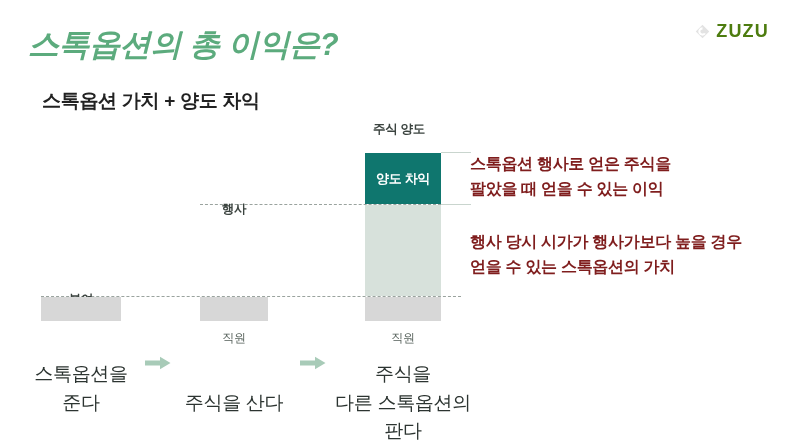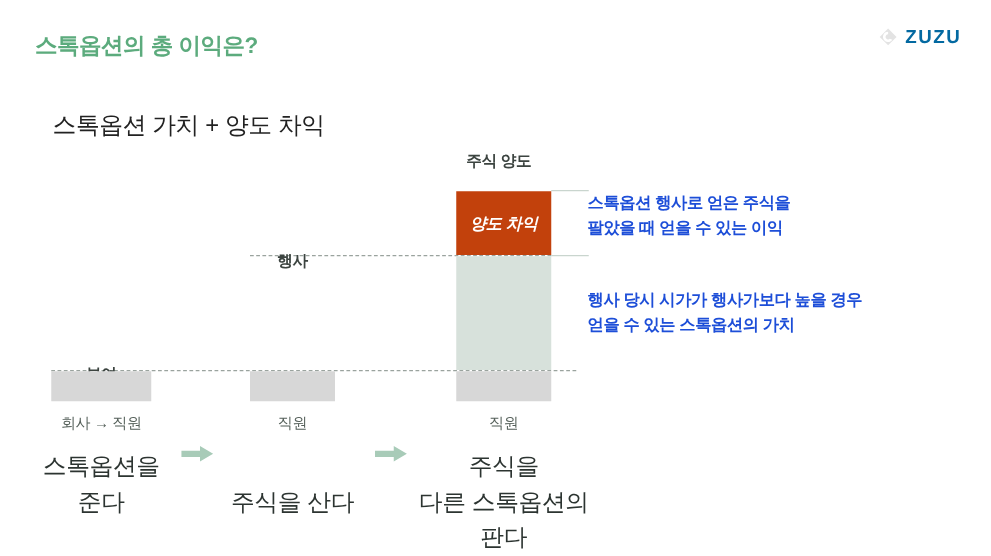--- a/index.html
+++ b/index.html
@@ -44,11 +44,12 @@
     position: absolute;
     left: 28px;
     top: 26px;
-    font-size: 18px;
+    font-size: 31px;
     font-weight: bold;
     color: #5cab7d;
     letter-spacing: -0.4px;
     line-height: 1.2;
+    font-style: italic;
   }
   .section-title {
     position: absolute;

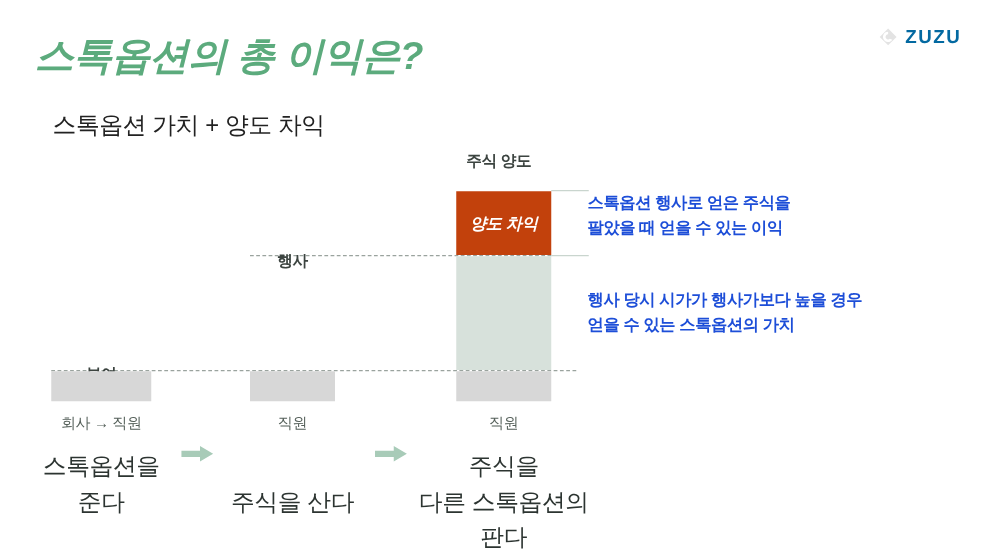--- a/index.html
+++ b/index.html
@@ -32,10 +32,10 @@
     display: block;
   }
   .logo-text {
-    font-size: 15px;
+    font-size: 18px;
     font-weight: bold;
     letter-spacing: 1.2px;
-    color: #0369a1;
+    color: #4d7c0f;
     line-height: 1;
   }
 

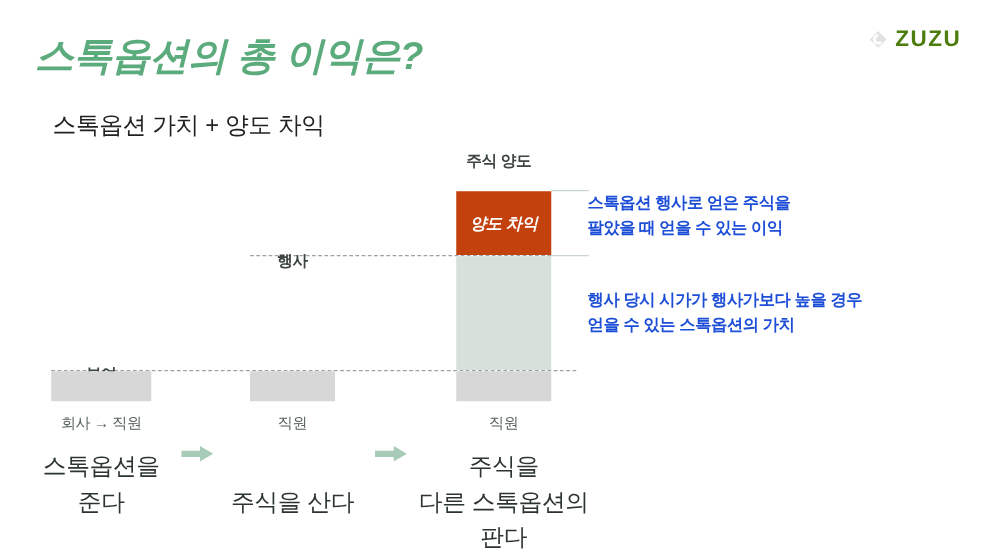--- a/index.html
+++ b/index.html
@@ -56,7 +56,7 @@
     left: 42px;
     top: 90px;
     font-size: 19px;
-    font-weight: normal;
+    font-weight: bold;
     color: #222222;
     letter-spacing: -0.3px;
     line-height: 1.2;

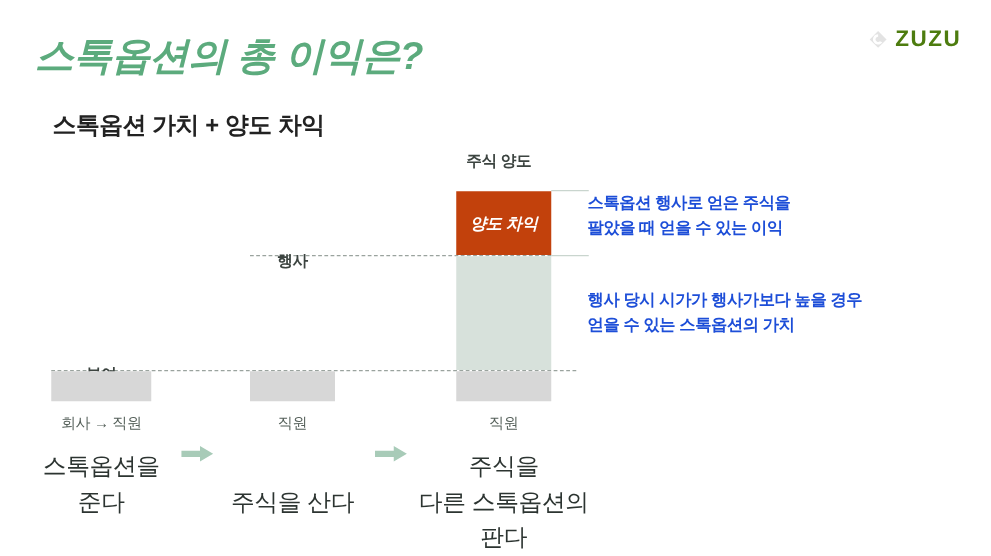--- a/index.html
+++ b/index.html
@@ -143,8 +143,8 @@
   
   .note {
     position: absolute;
-    font-size: 13px;
-    color: #1d4ed8;
+    font-size: 16px;
+    color: #7f1d1d;
     line-height: 1.55;
     letter-spacing: -0.3px;
     font-weight: bold;

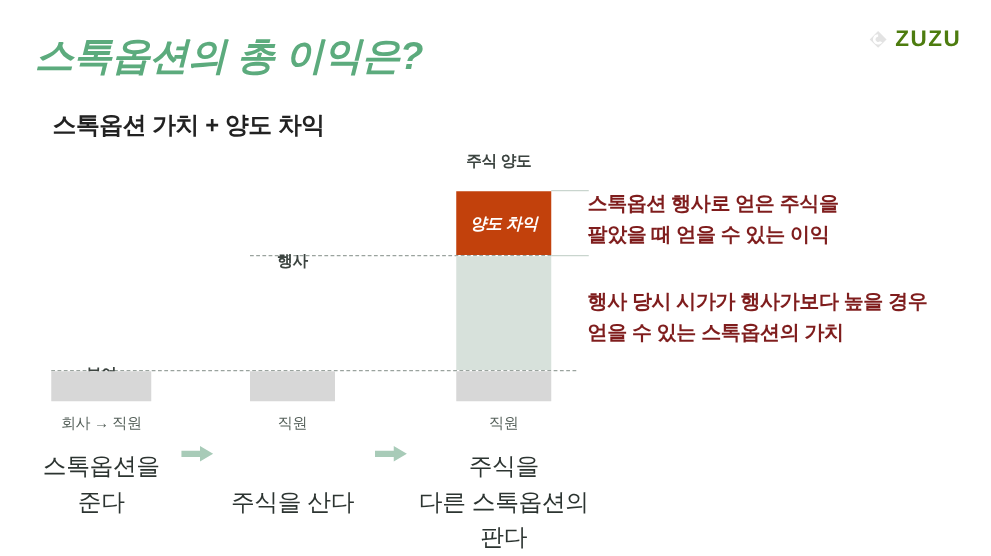--- a/index.html
+++ b/index.html
@@ -84,8 +84,7 @@
     position: absolute;
   }
   .bar-green {
-    background: #c2410c;
-    font-style: italic;
+    background: #0f766e;
   }
   .bar-pale {
     background: #d7e1db;

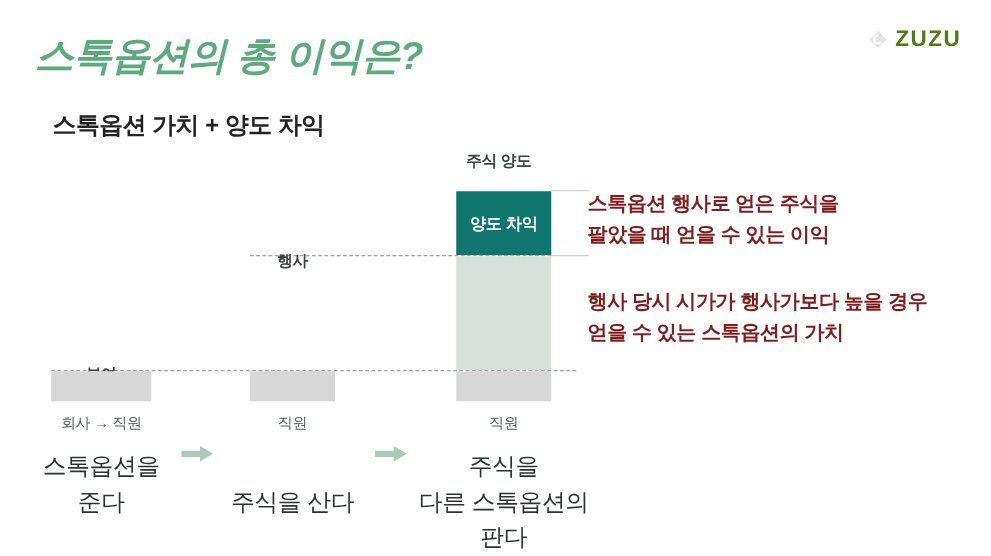--- a/index.html
+++ b/index.html
@@ -188,7 +188,6 @@
     <div class="bar bar-pale" style="left:365px; top:205px; width:76px; height:91px;"></div>
     <div class="bar bar-gray" style="left:365px; top:297px; width:76px; height:24px;"></div>
 
-    <div class="actor-label" style="left:21px; top:331px; width:120px;">회사 → 직원</div>
     <div class="actor-label" style="left:194px; top:331px; width:80px;">직원</div>
     <div class="actor-label" style="left:363px; top:331px; width:80px;">직원</div>
 

